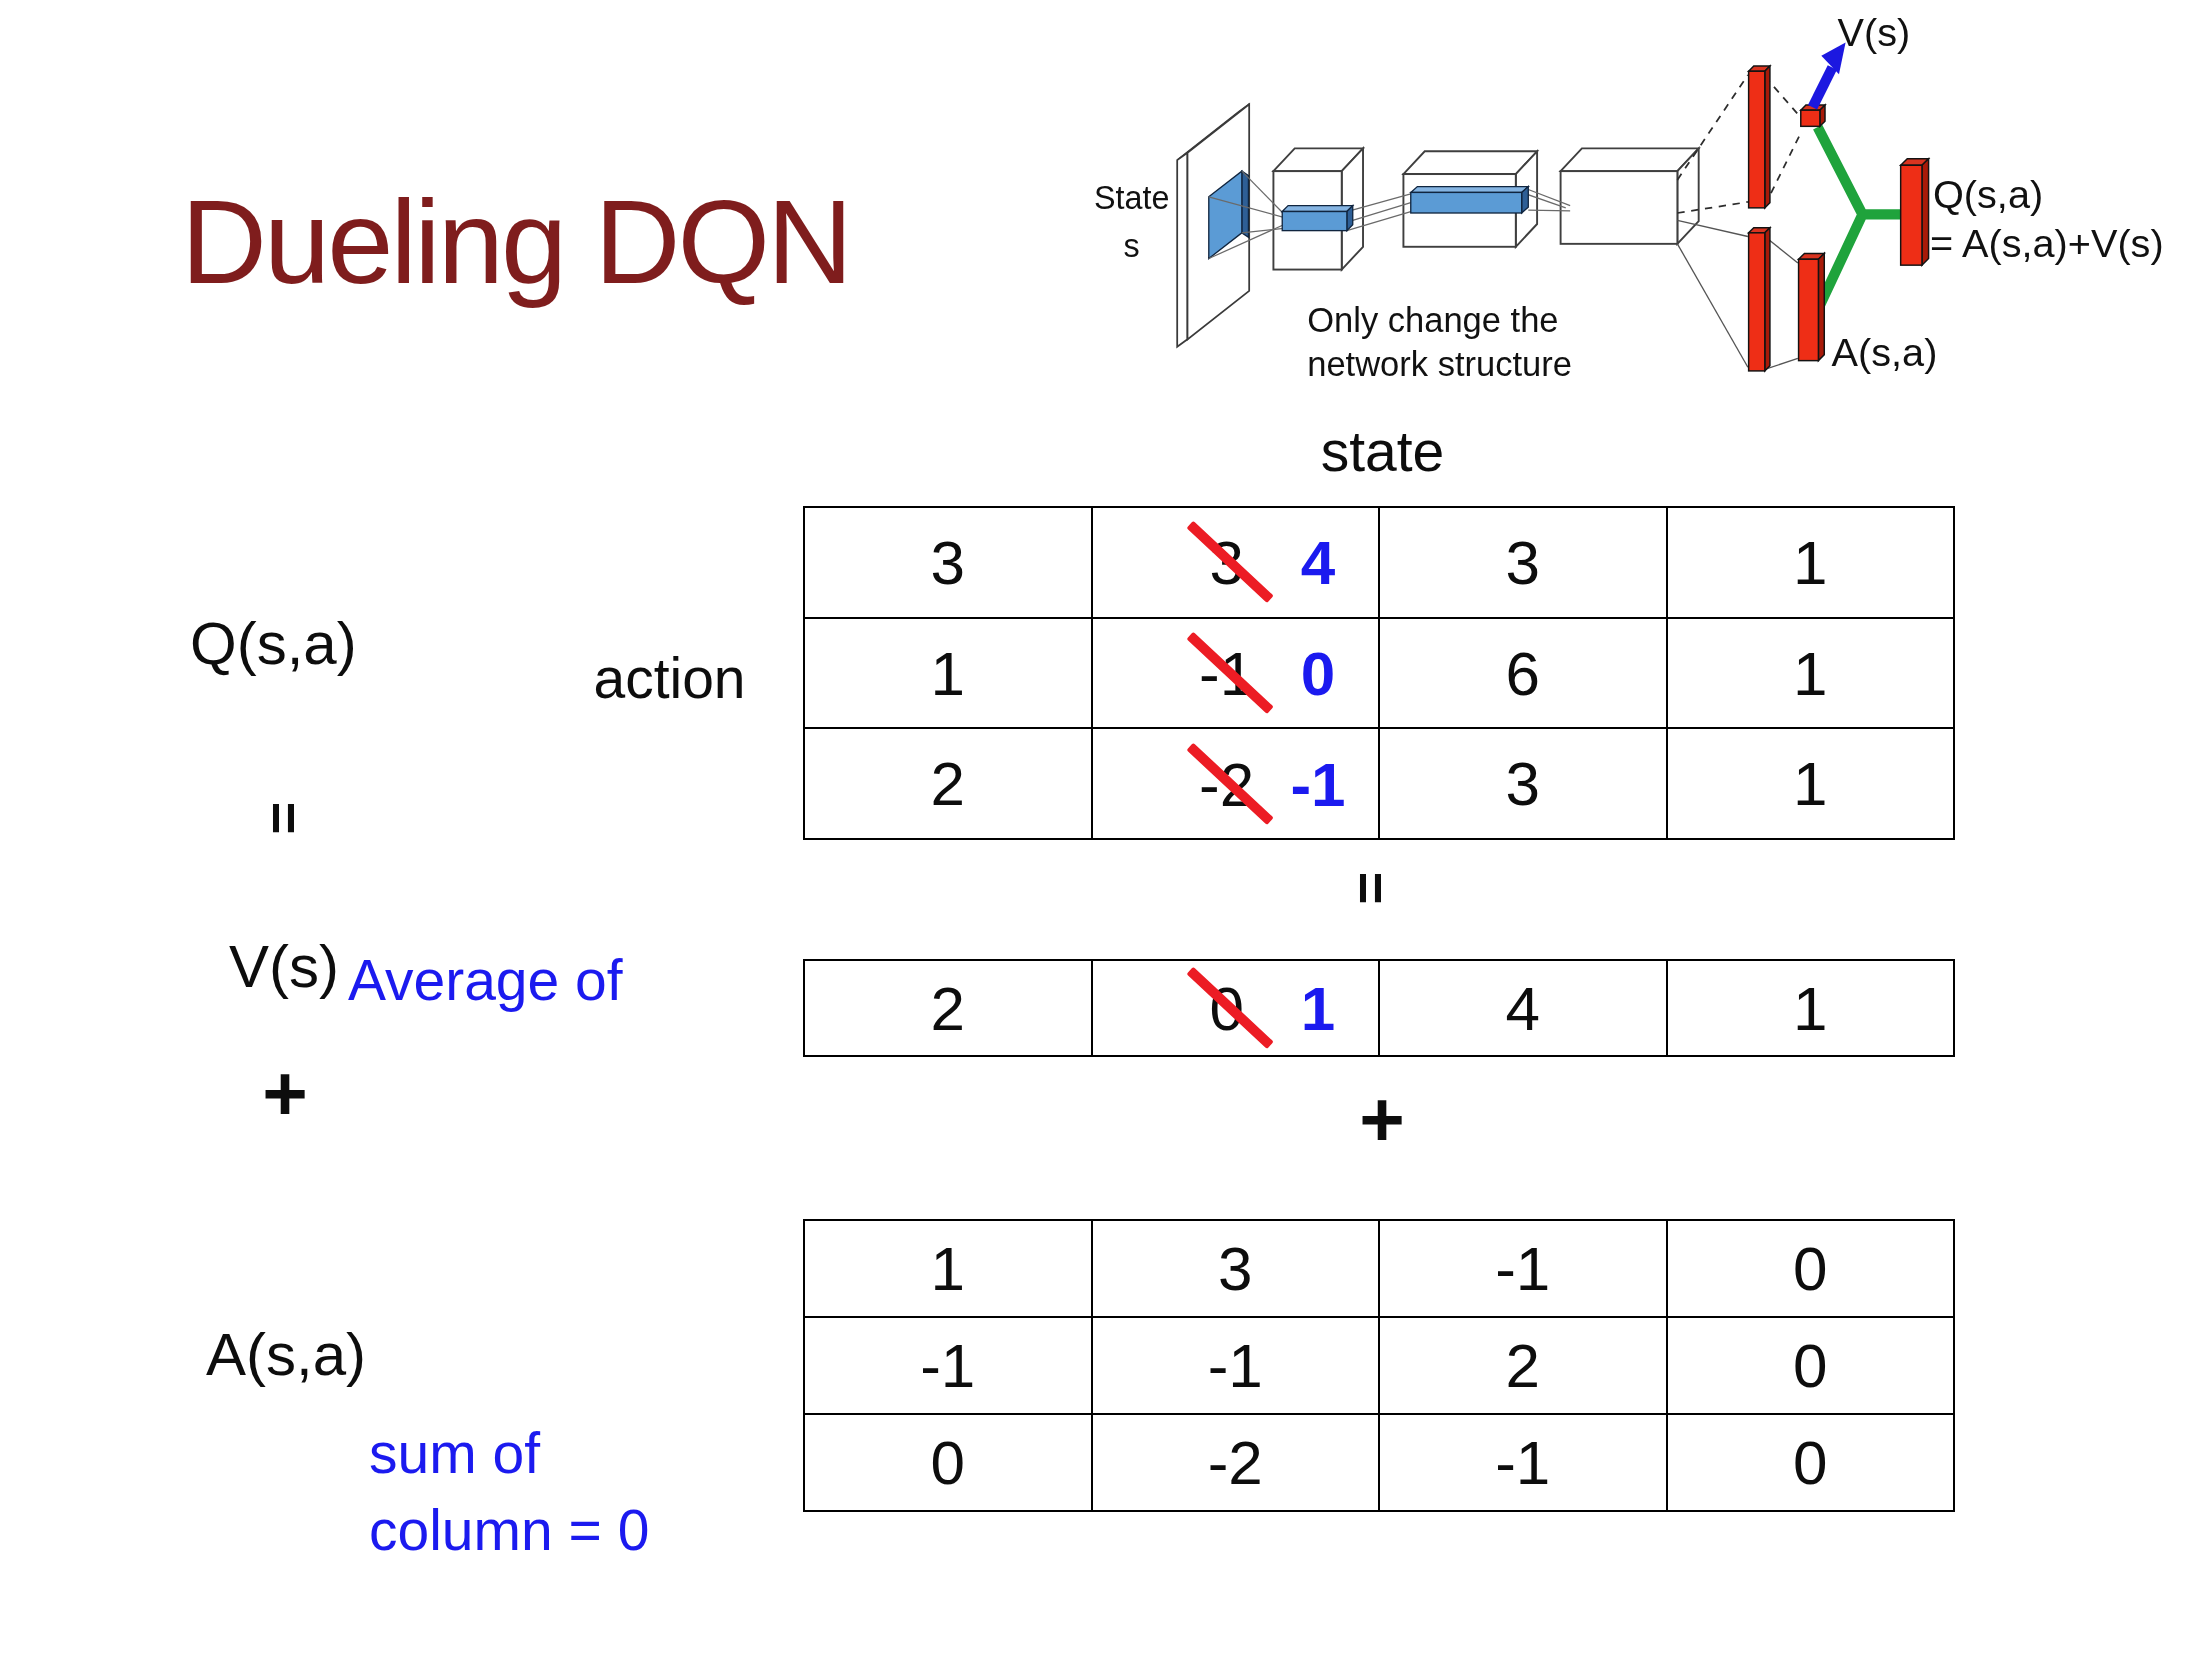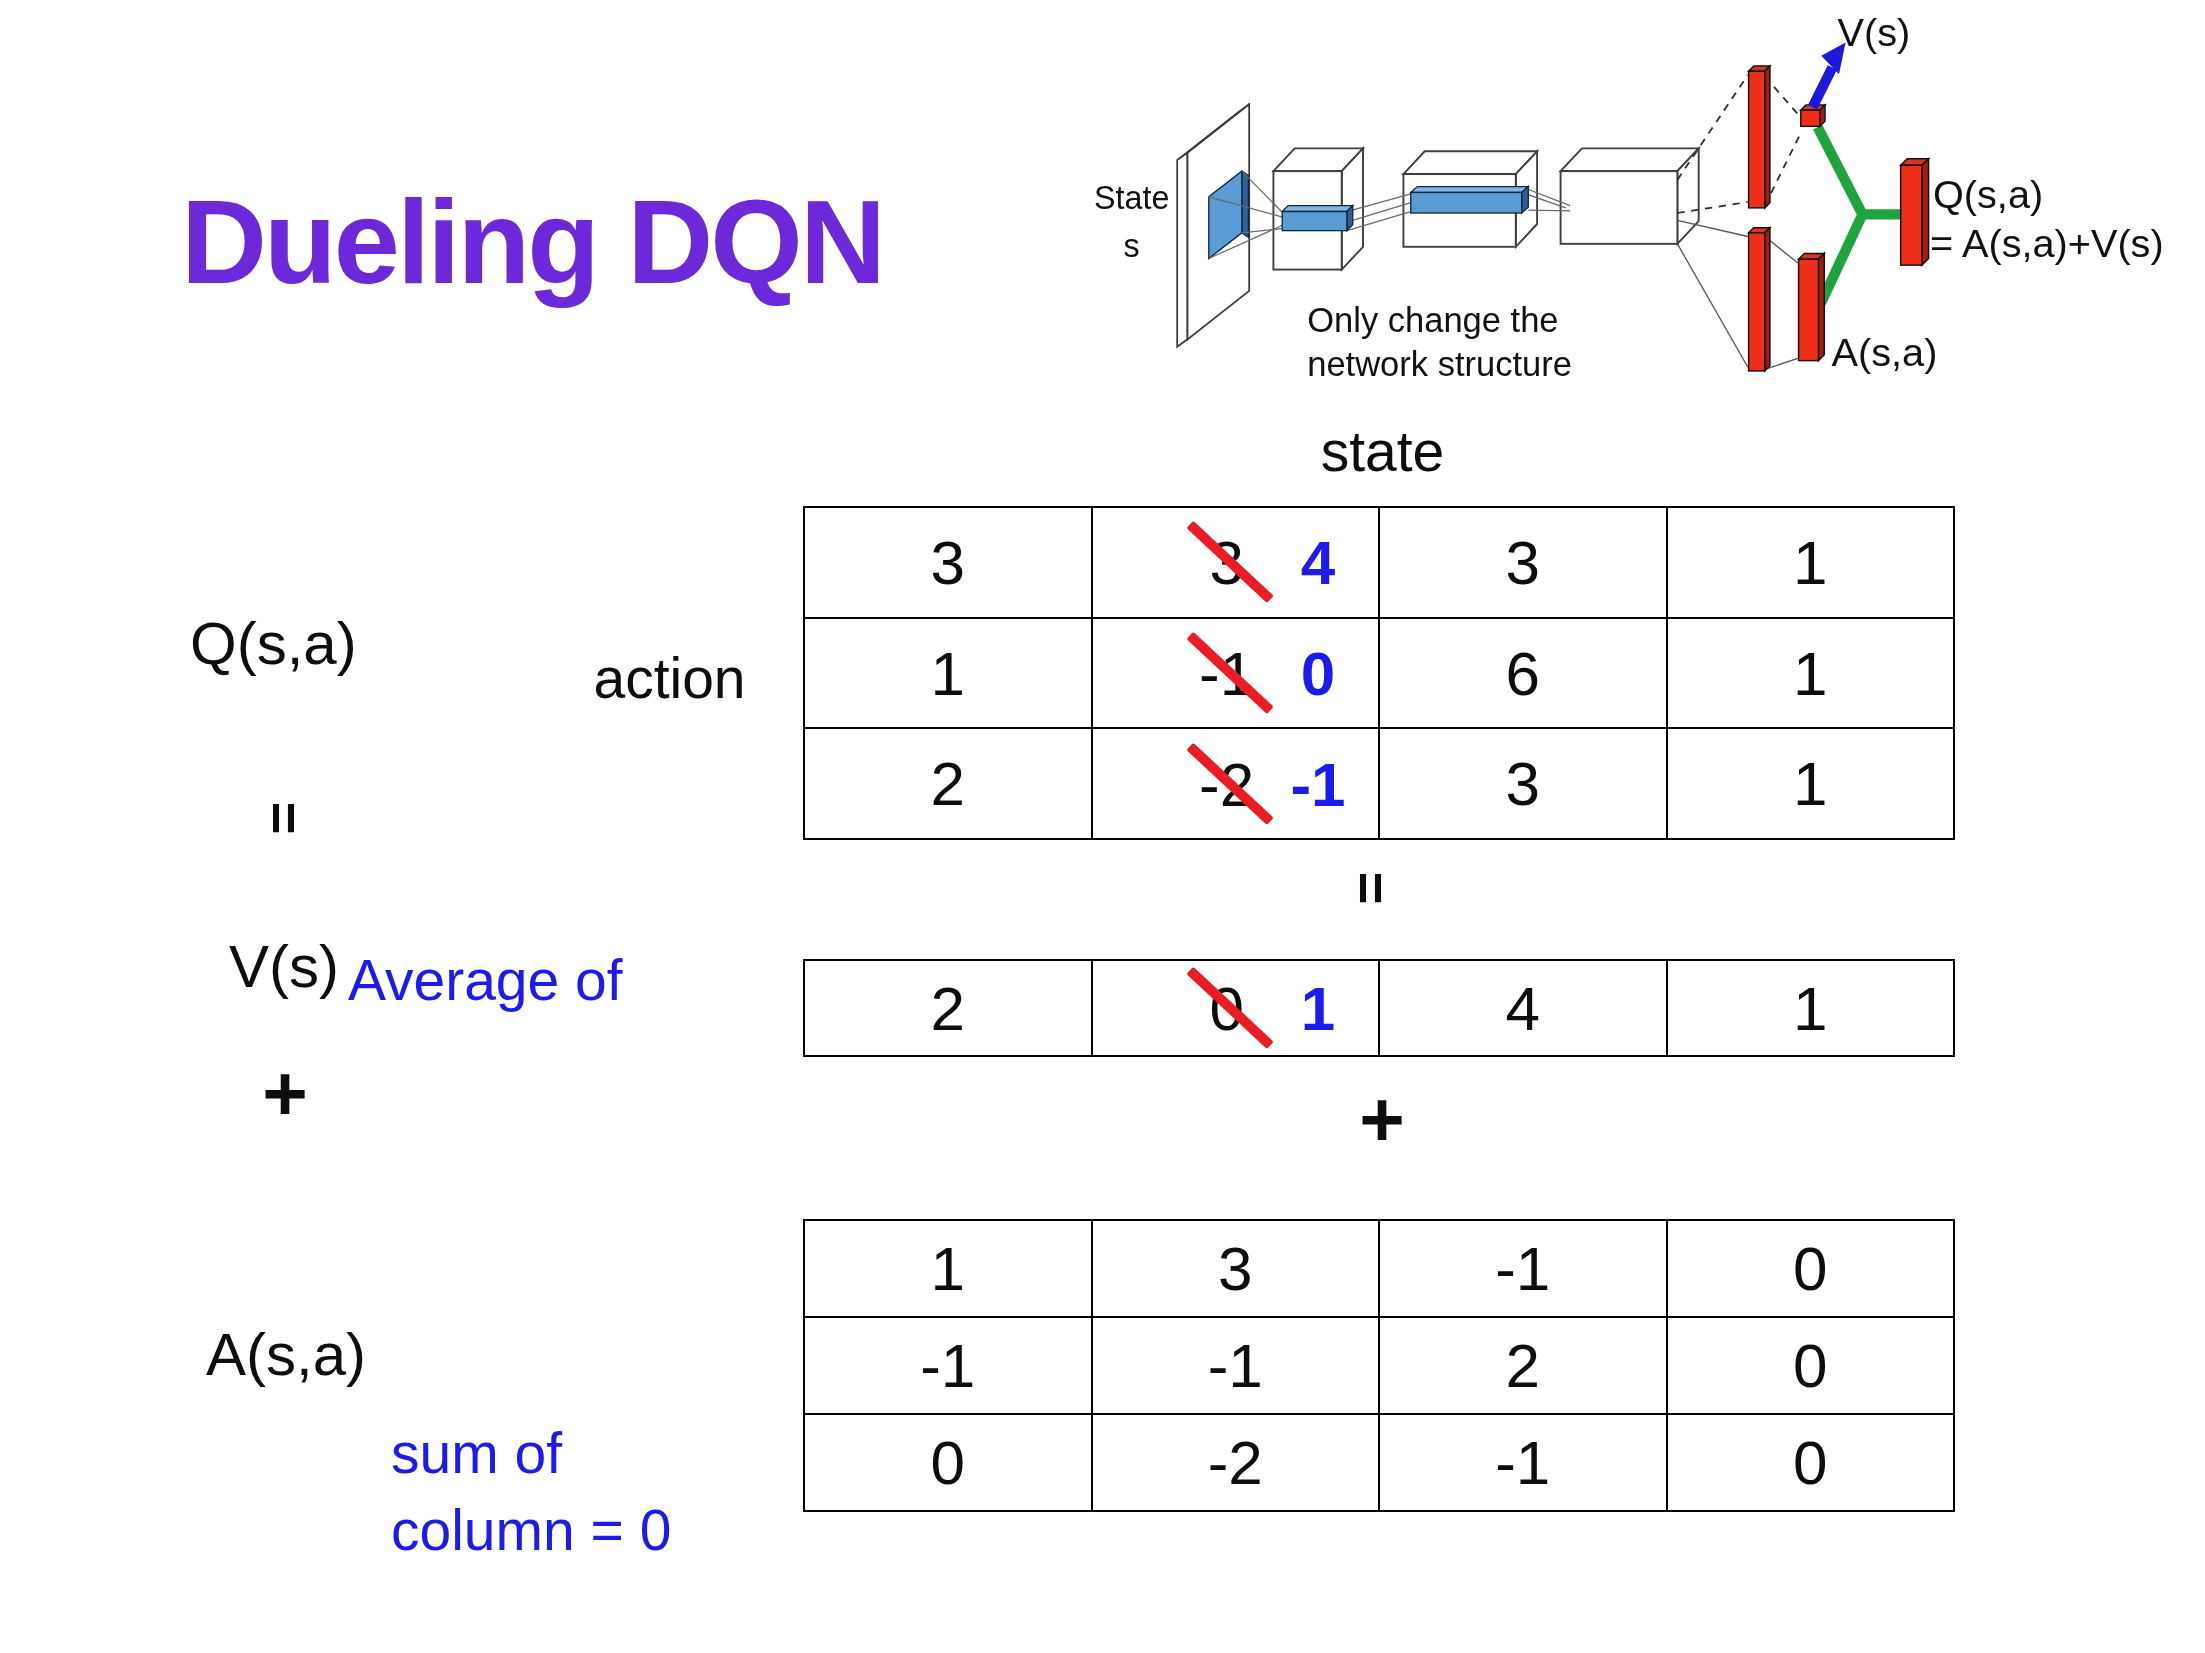--- a/index.html
+++ b/index.html
@@ -19,7 +19,7 @@
     font-family:"Liberation Sans", sans-serif;color:var(--ink);}
   .abs{position:absolute;}
 
-  .title{left:181px;top:173px;font-size:119px;font-weight:700;letter-spacing:-2.9px;color:#6d28d9;}
+  .title{left:181px;top:173px;font-size:119px;font-weight:400;letter-spacing:-2.9px;color:#7f1d1d;}
 
   .diagram{left:1051px;top:0px;width:1147px;height:426px;}
   .diagram text{fill:#111;}

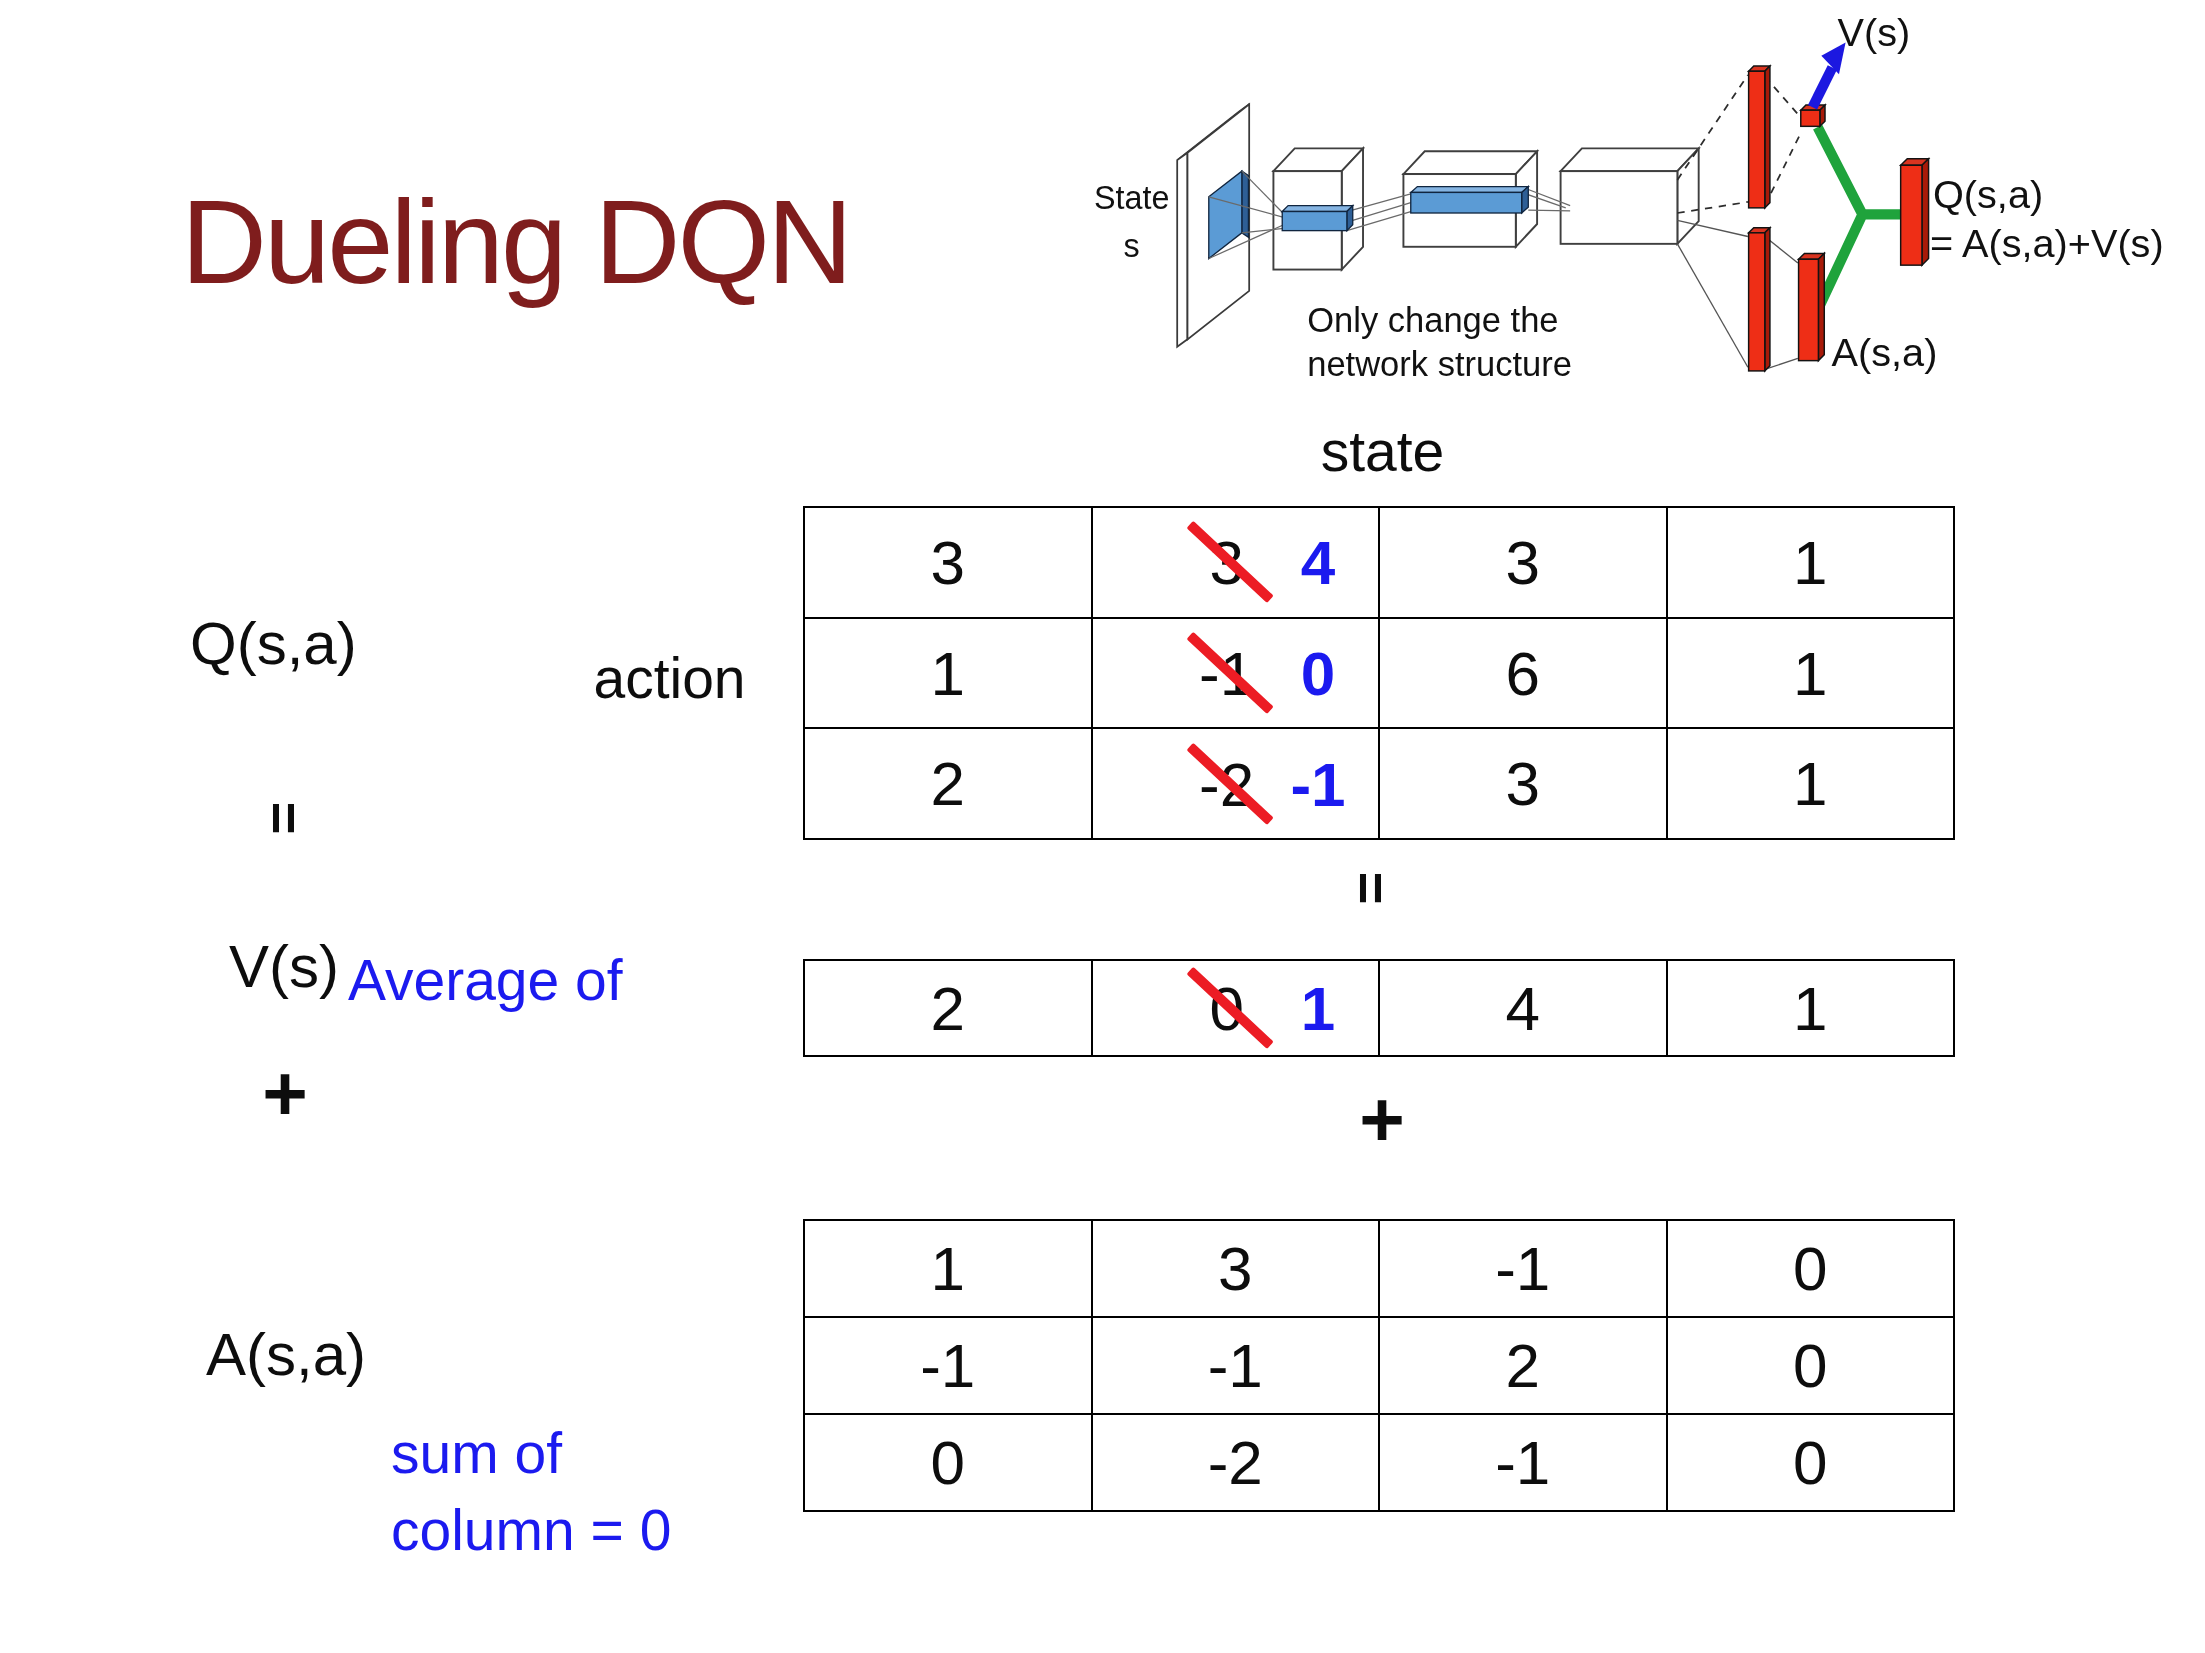--- a/index.html
+++ b/index.html
@@ -59,7 +59,7 @@
 
   .note{color:var(--accent-blue);font-size:57px;line-height:1.2;}
   .avg-note{left:348px;top:946px;}
-  .sum-note{left:391px;top:1415px;line-height:1.35;}
+  .sum-note{left:369px;top:1415px;line-height:1.35;}
 
   .table{left:803px;width:1152px;border:2.9px solid #000;background:#fff;
     display:flex;flex-direction:column;}

